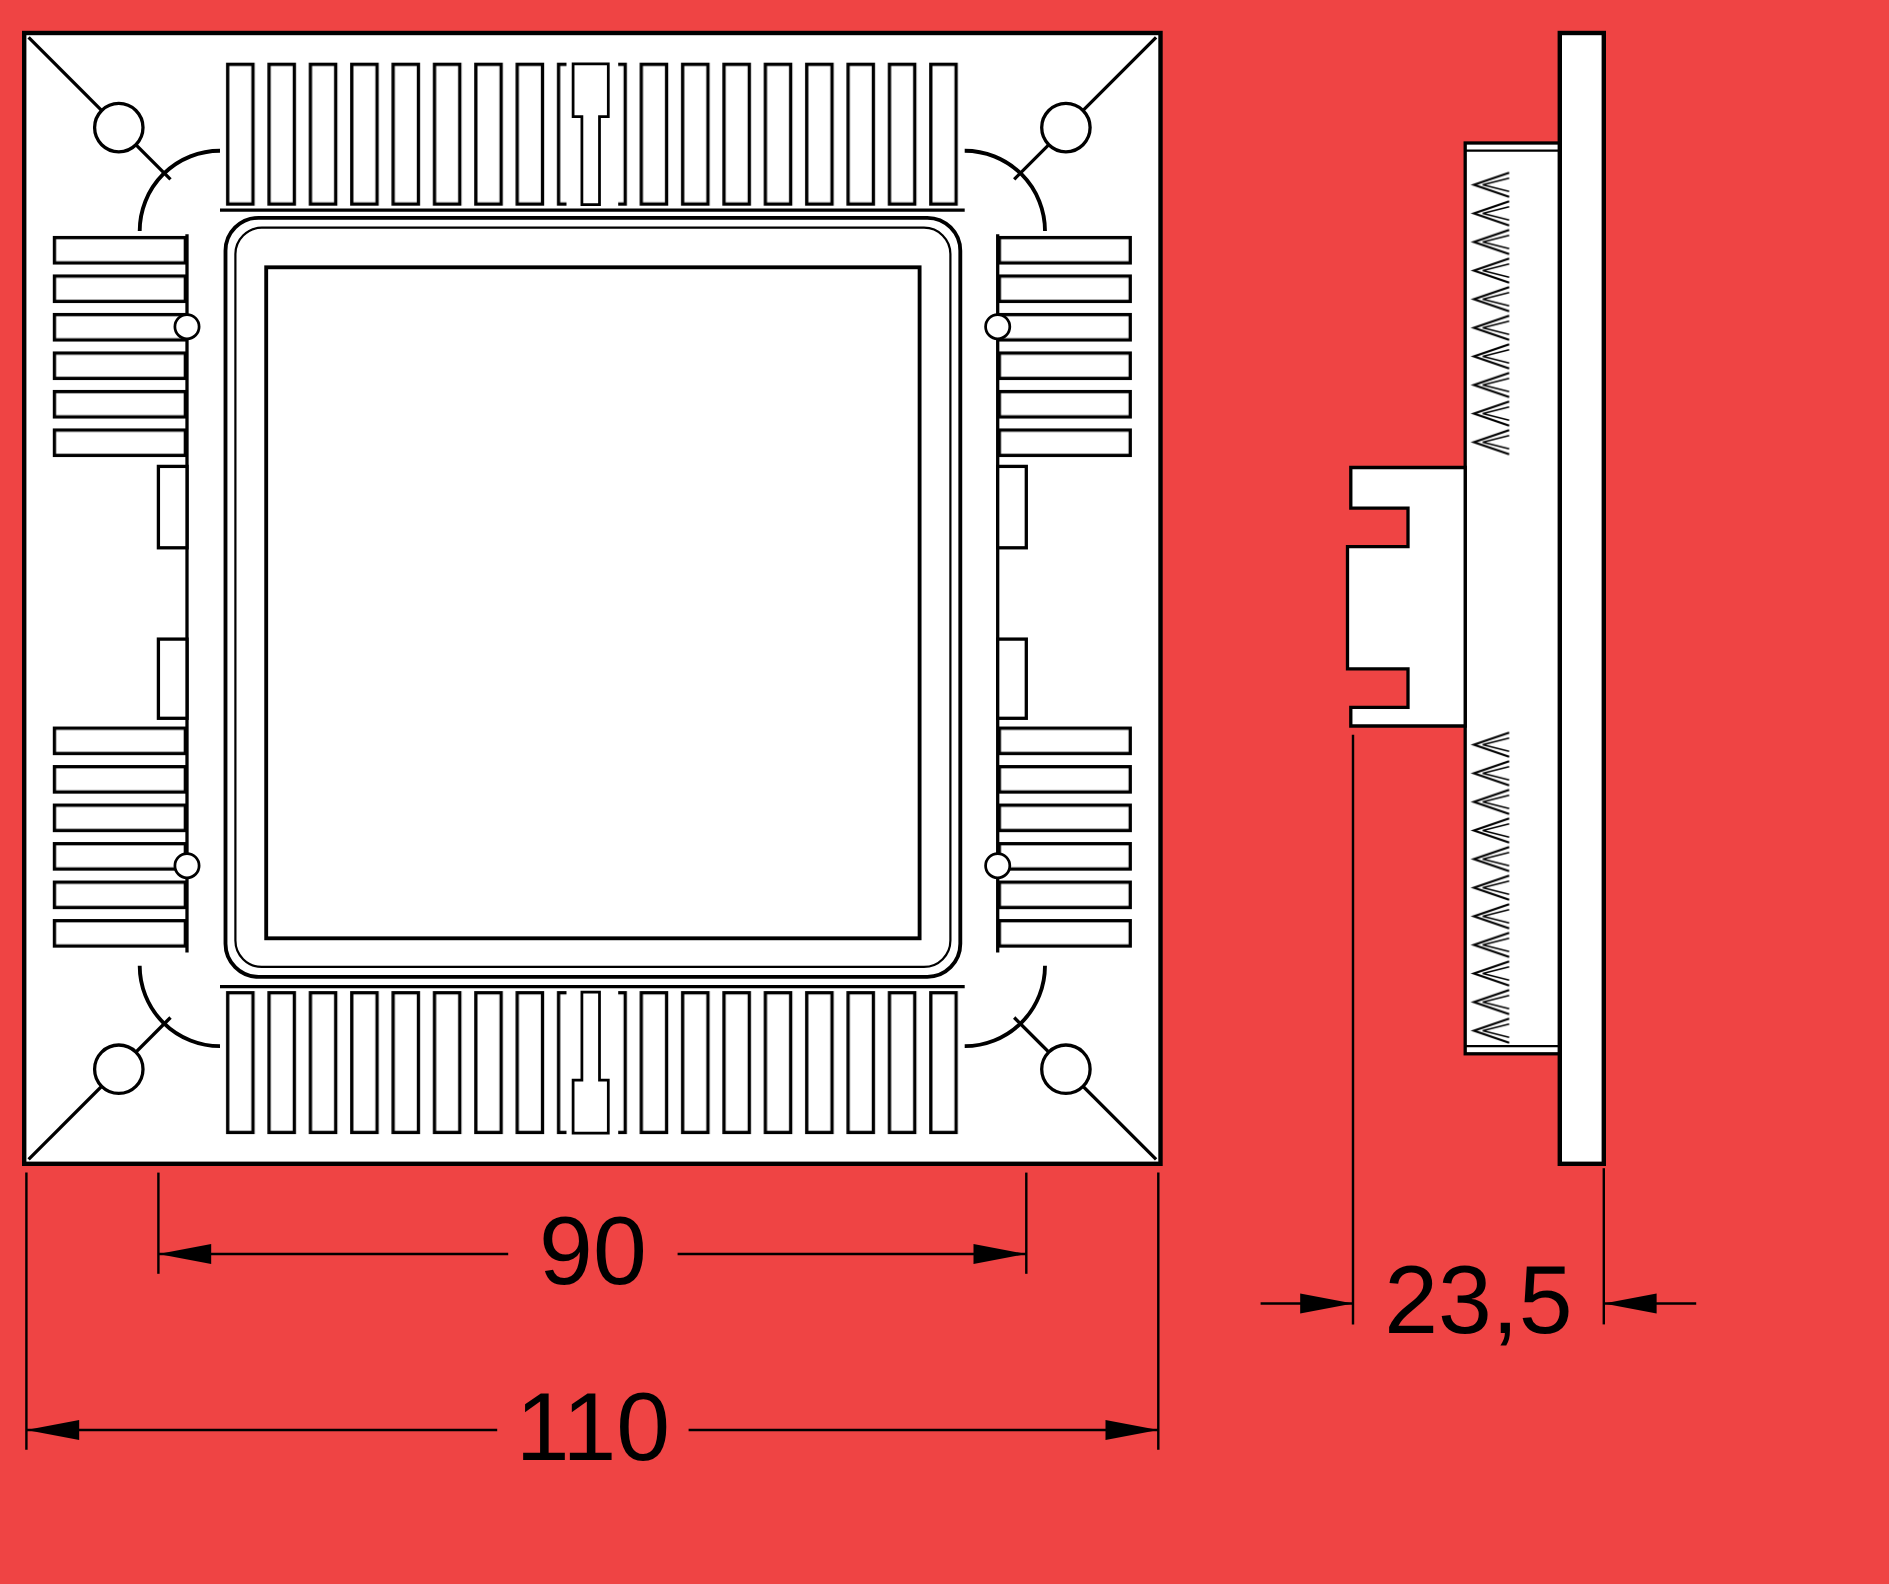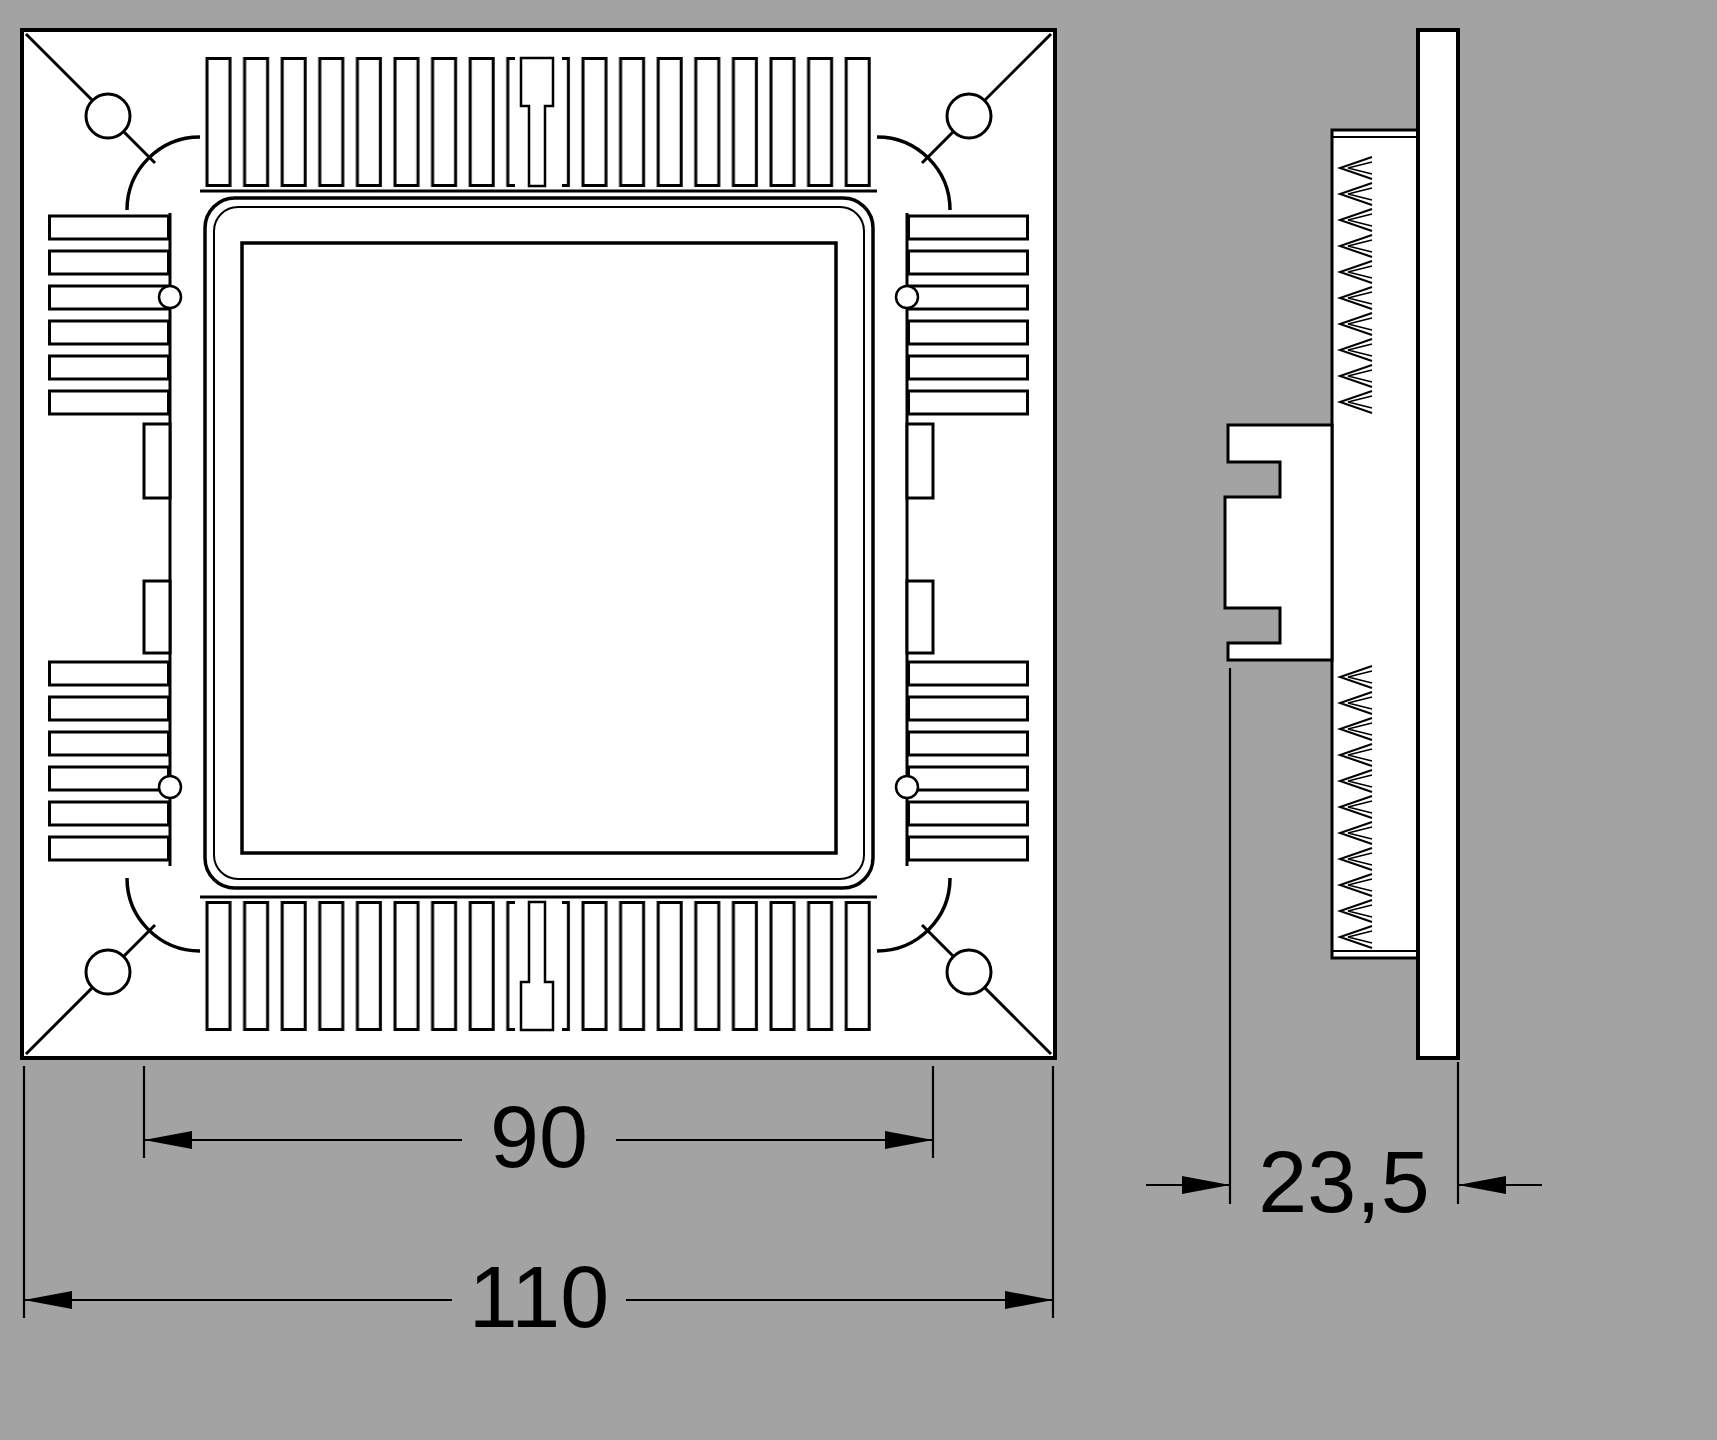--- a/index.html
+++ b/index.html
@@ -11,7 +11,7 @@
     position: relative;
     width: 1717px;
     height: 1440px;
-    background: #a3a3a3;
+    background: #ef4444;
     font-family: "Liberation Sans", sans-serif;
   }
   svg { display: block; }

